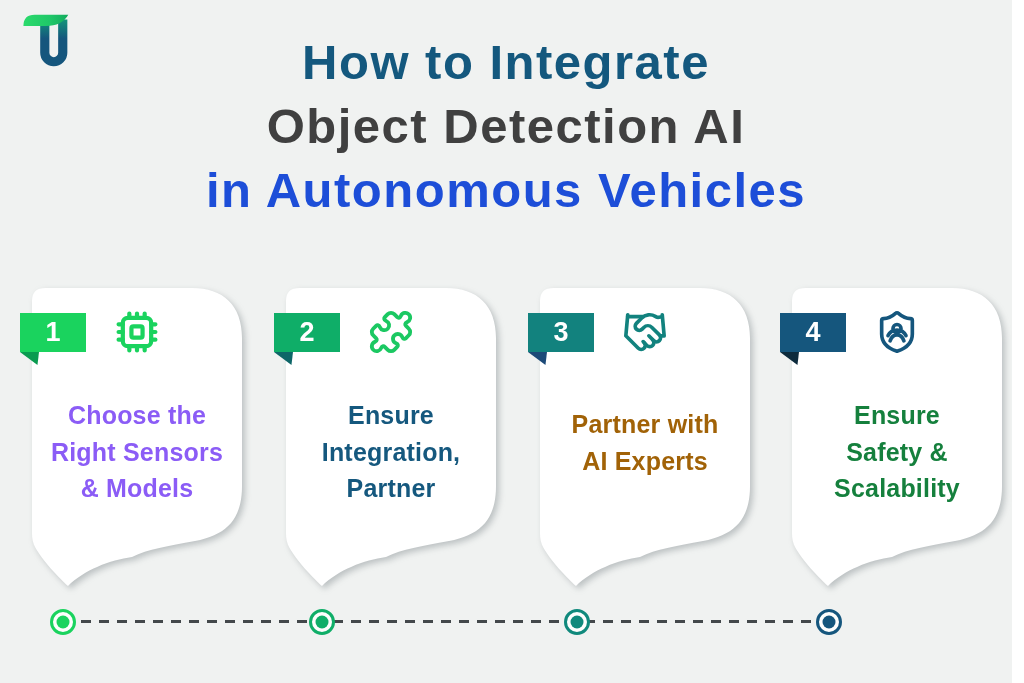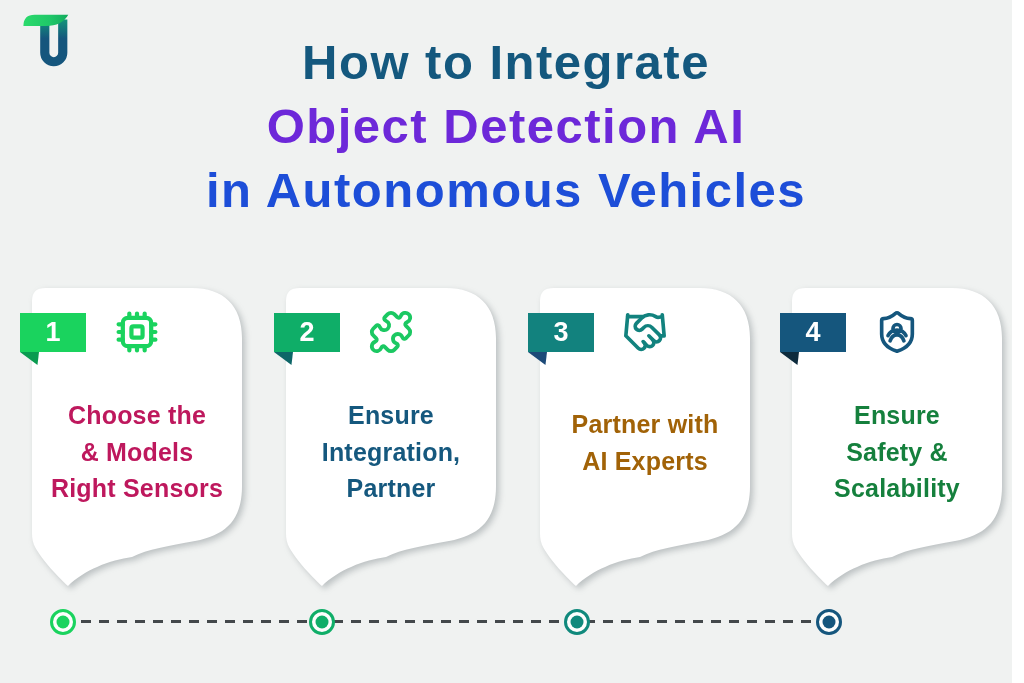--- a/index.html
+++ b/index.html
@@ -157,7 +157,7 @@
 
   <div class="title">
     <div class="title-line" style="color: rgb(20, 88, 126);">How to Integrate</div>
-    <div class="title-line" style="color: #6d28d9;">Object Detection AI</div>
+    <div class="title-line" style="color: #404040;">Object Detection AI</div>
     <div class="title-line" style="color: #1d4ed8;">in Autonomous Vehicles</div>
   </div>
 

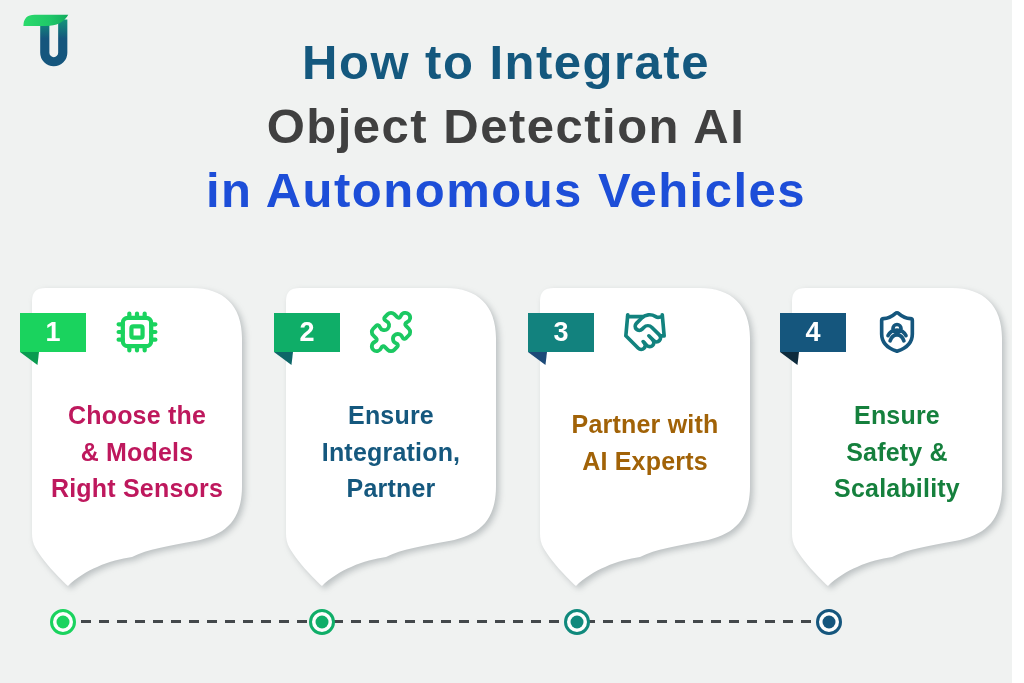--- a/index.html
+++ b/index.html
@@ -176,7 +176,7 @@
         <path d="M8 4.6 V2.4 M12 4.6 V2.4 M16 4.6 V2.4 M8 21.6 V19.4 M12 21.6 V19.4 M16 21.6 V19.4 M4.6 8 H2.4 M4.6 12 H2.4 M4.6 16 H2.4 M21.6 8 H19.4 M21.6 12 H19.4 M21.6 16 H19.4"></path>
       </svg>
     </div>
-    <div class="card-text" style="color: #be185d; text-align: center;">
+    <div class="card-text" style="color: #8b5cf6; text-align: center;">
       <div>Choose the</div>
       <div>&amp; Models</div>
       <div>Right Sensors</div>

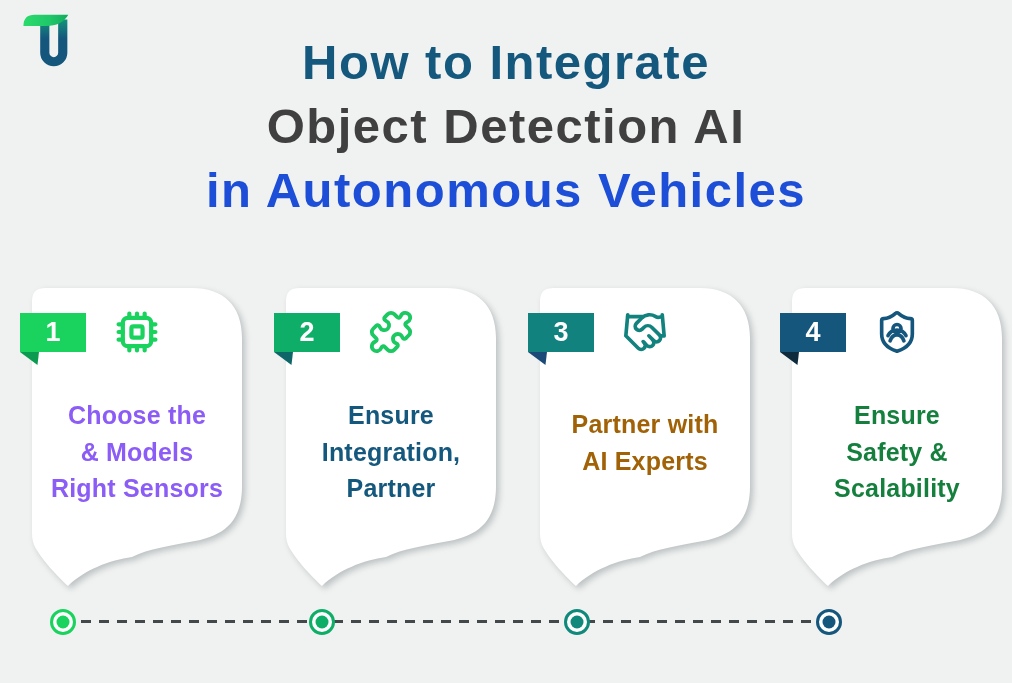--- a/index.html
+++ b/index.html
@@ -178,8 +178,8 @@
     </div>
     <div class="card-text" style="color: #8b5cf6; text-align: center;">
       <div>Choose the</div>
+      <div>Right Sensors</div>
       <div>&amp; Models</div>
-      <div>Right Sensors</div>
     </div>
   </div>
 

